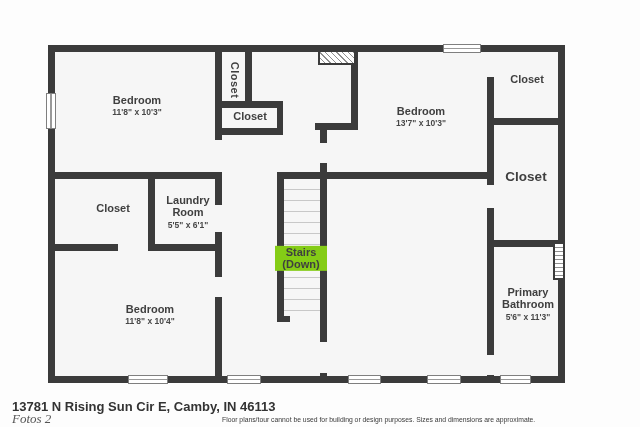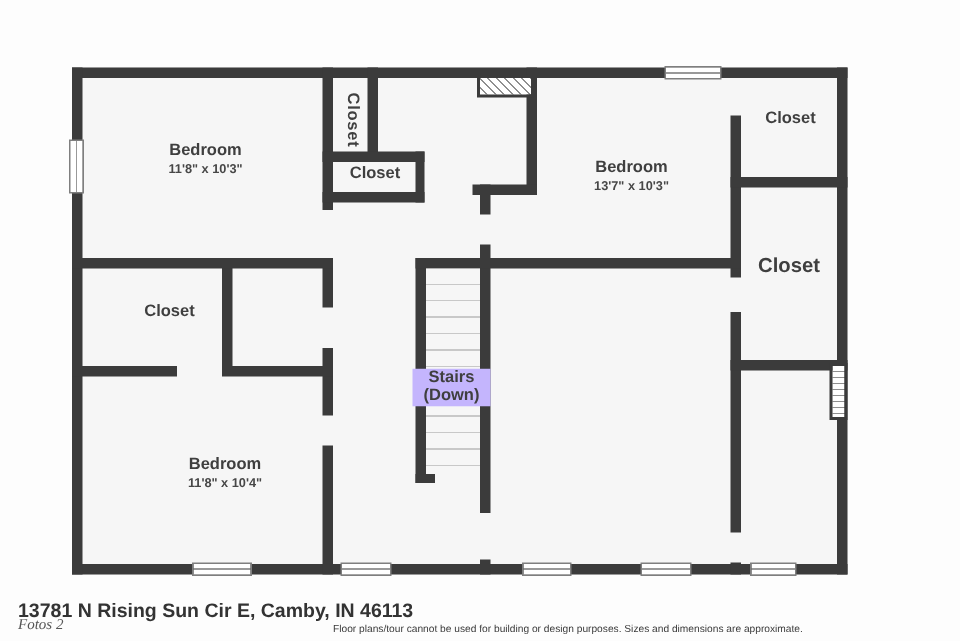--- a/index.html
+++ b/index.html
@@ -109,6 +109,10 @@
     <div class="nm">Closet</div>
   </div>
 
+  <div class="lbl wrap" style="left:188px;top:212px;width:64px">
+    <div class="nm">Laundry Room</div>
+    <div class="dm">5'5" x 6'1"</div>
+  </div>
 
   <div class="lbl wrap" style="left:301px;top:259px;width:52px">
     <div class="nm halo">Stairs (Down)</div>

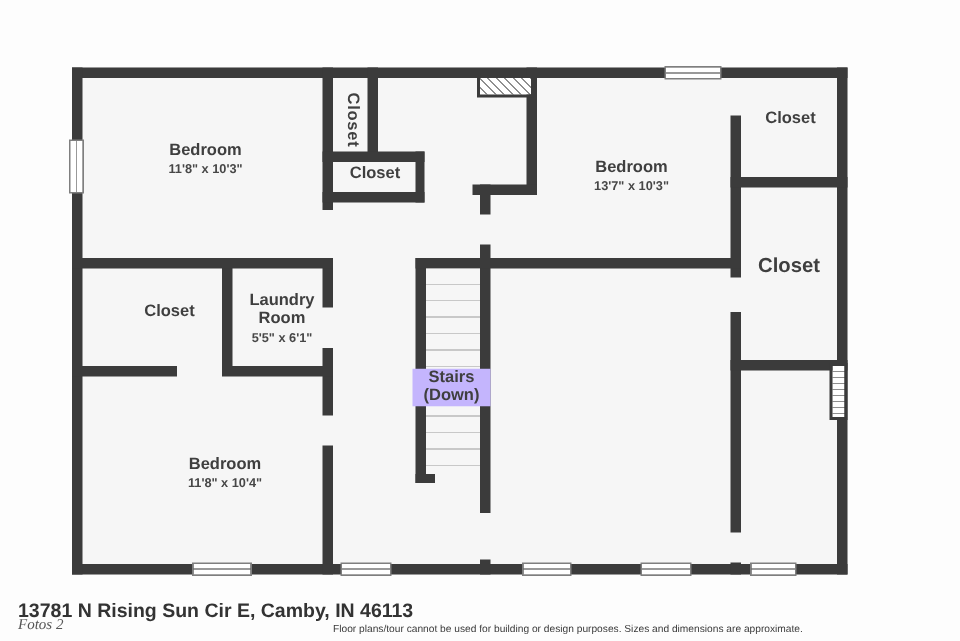--- a/index.html
+++ b/index.html
@@ -21,7 +21,7 @@
   .lbl.wrap{white-space:normal;}
   .lbl.big .nm{font-size:13.5px;}
   .lbl.vert .nm{writing-mode:vertical-rl;letter-spacing:.5px;}
-  .lbl .halo{background:#c4b5fd;padding:0 2px;display:inline-block;}
+  .lbl .halo{background:#84cc16;padding:0 2px;display:inline-block;}
   #address{position:absolute;left:12px;top:399px;font-size:13px;font-weight:bold;color:#333;}
   #logo{position:absolute;left:12px;top:411px;font-size:10px;font-style:italic;
         font-family:"Liberation Serif","DejaVu Serif",serif;color:#555;}

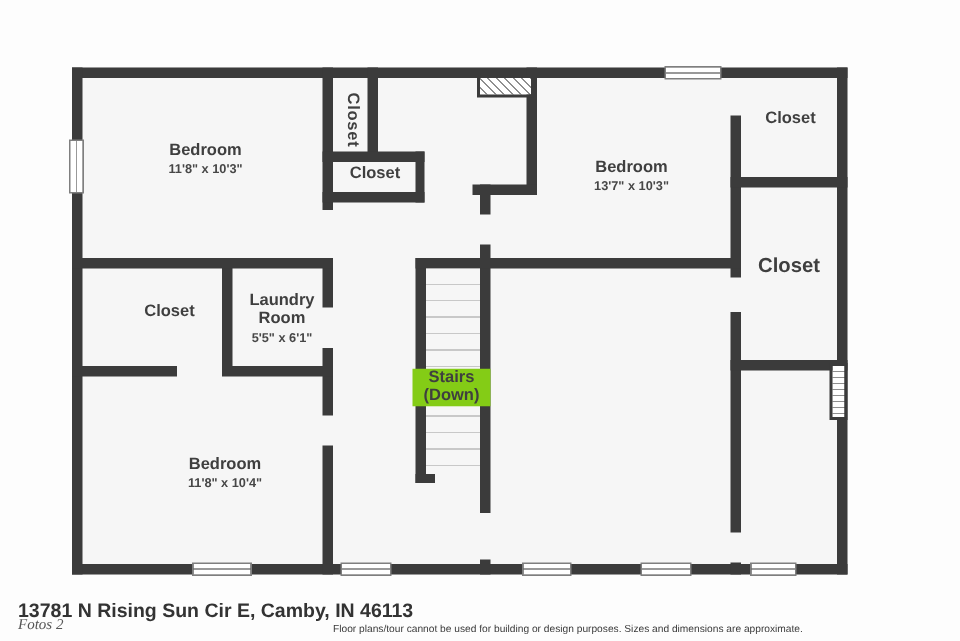--- a/index.html
+++ b/index.html
@@ -124,6 +124,10 @@
     <div class="dm">11'8" x 10'4"</div>
   </div>
 
+  <div class="lbl wrap" style="left:528px;top:304px;width:70px">
+    <div class="nm">Primary Bathroom</div>
+    <div class="dm">5'6" x 11'3"</div>
+  </div>
 
   <div id="address">13781 N Rising Sun Cir E, Camby, IN 46113</div>
   <div id="logo">Fotos 2</div>

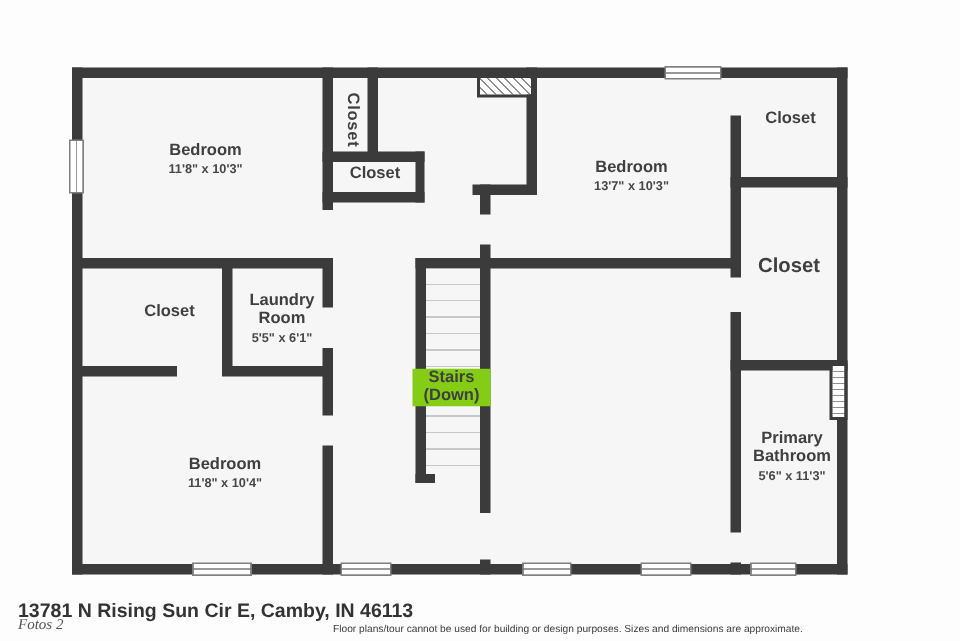--- a/index.html
+++ b/index.html
@@ -23,7 +23,7 @@
   .lbl.vert .nm{writing-mode:vertical-rl;letter-spacing:.5px;}
   .lbl .halo{background:#84cc16;padding:0 2px;display:inline-block;}
   #address{position:absolute;left:12px;top:399px;font-size:13px;font-weight:bold;color:#333;}
-  #logo{position:absolute;left:12px;top:411px;font-size:10px;font-style:italic;
+  #logo{position:absolute;left:12px;top:411px;font-size:13px;font-style:italic;
         font-family:"Liberation Serif","DejaVu Serif",serif;color:#555;}
   #disclaimer{position:absolute;left:222px;top:416px;font-size:6.8px;color:#3a3a3a;}
 </style>

